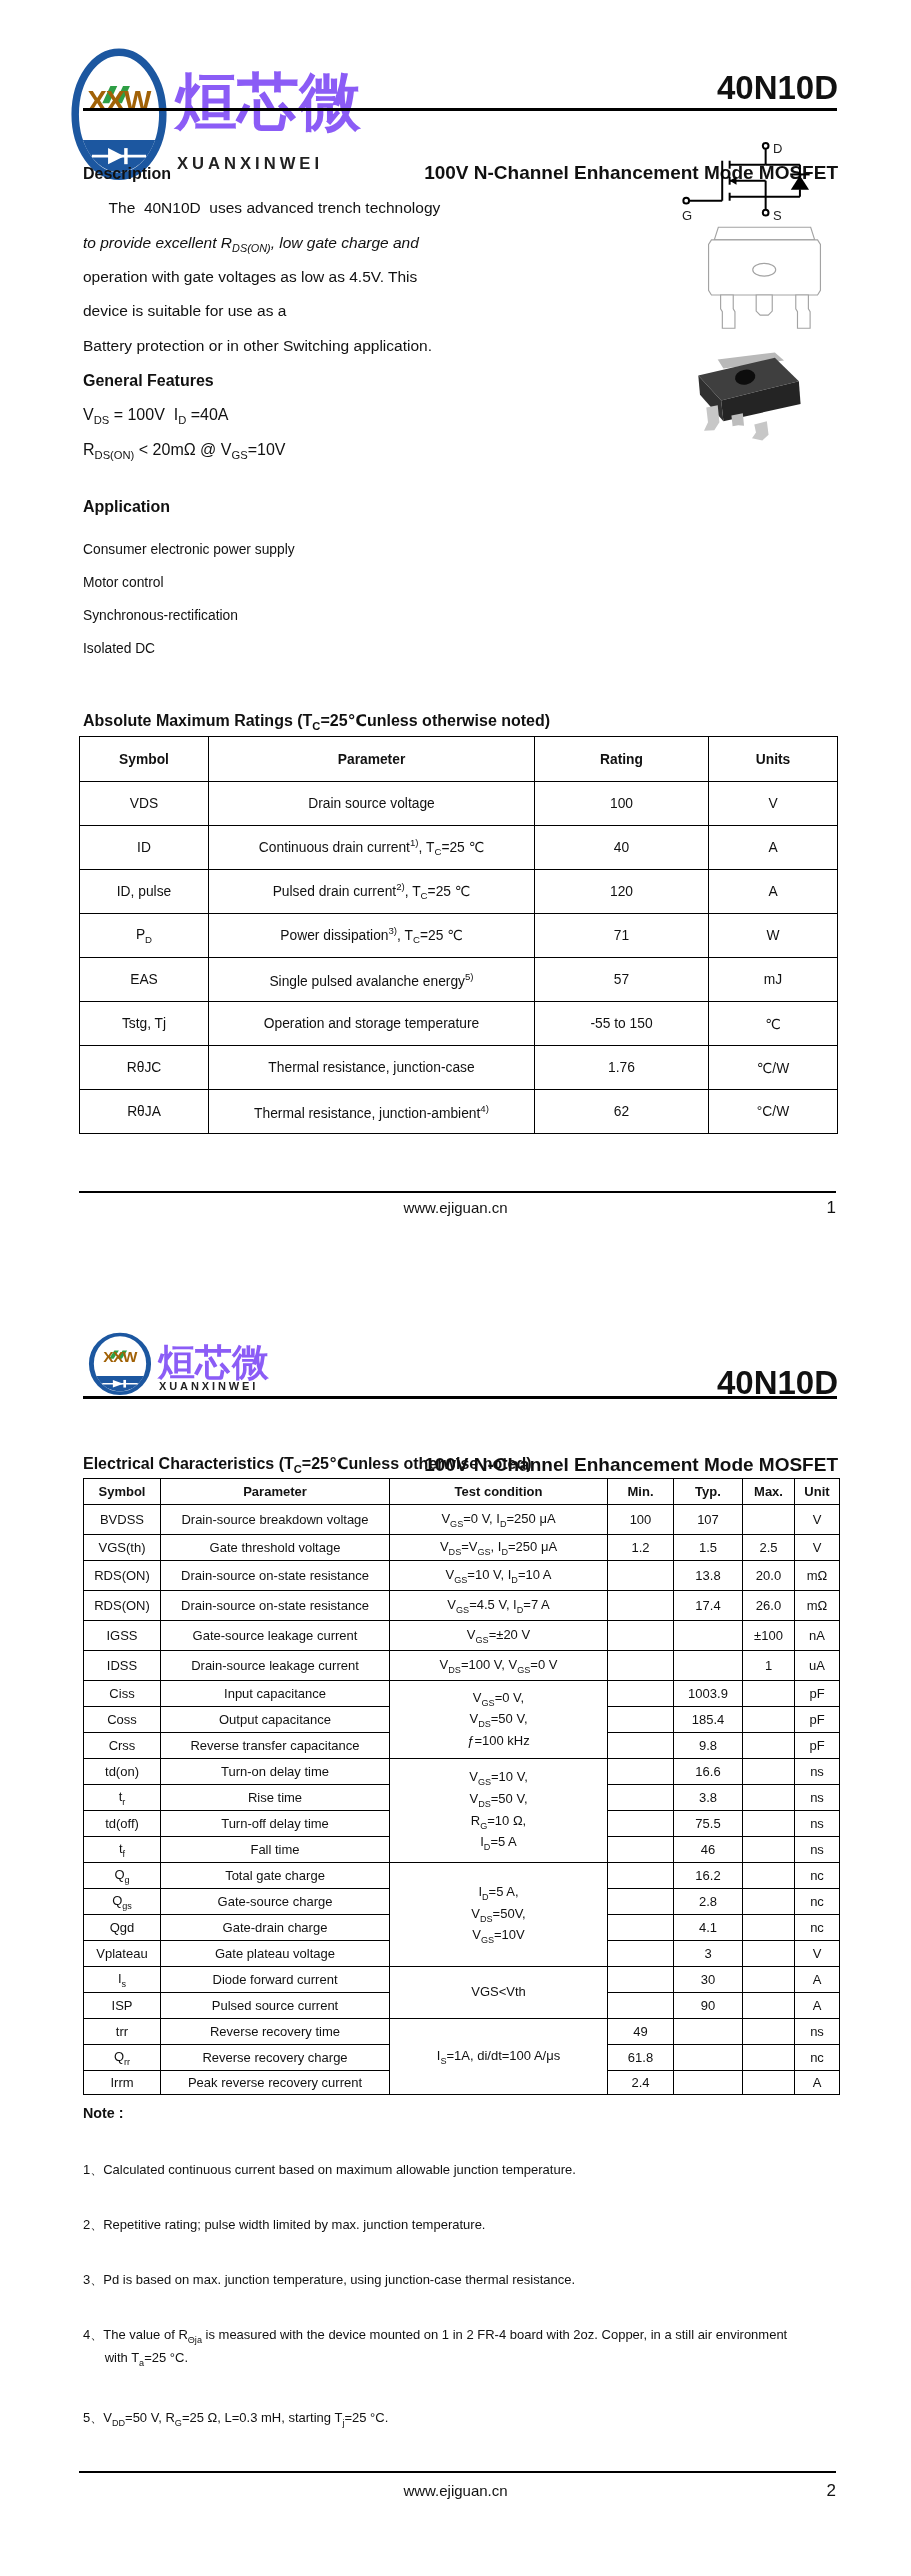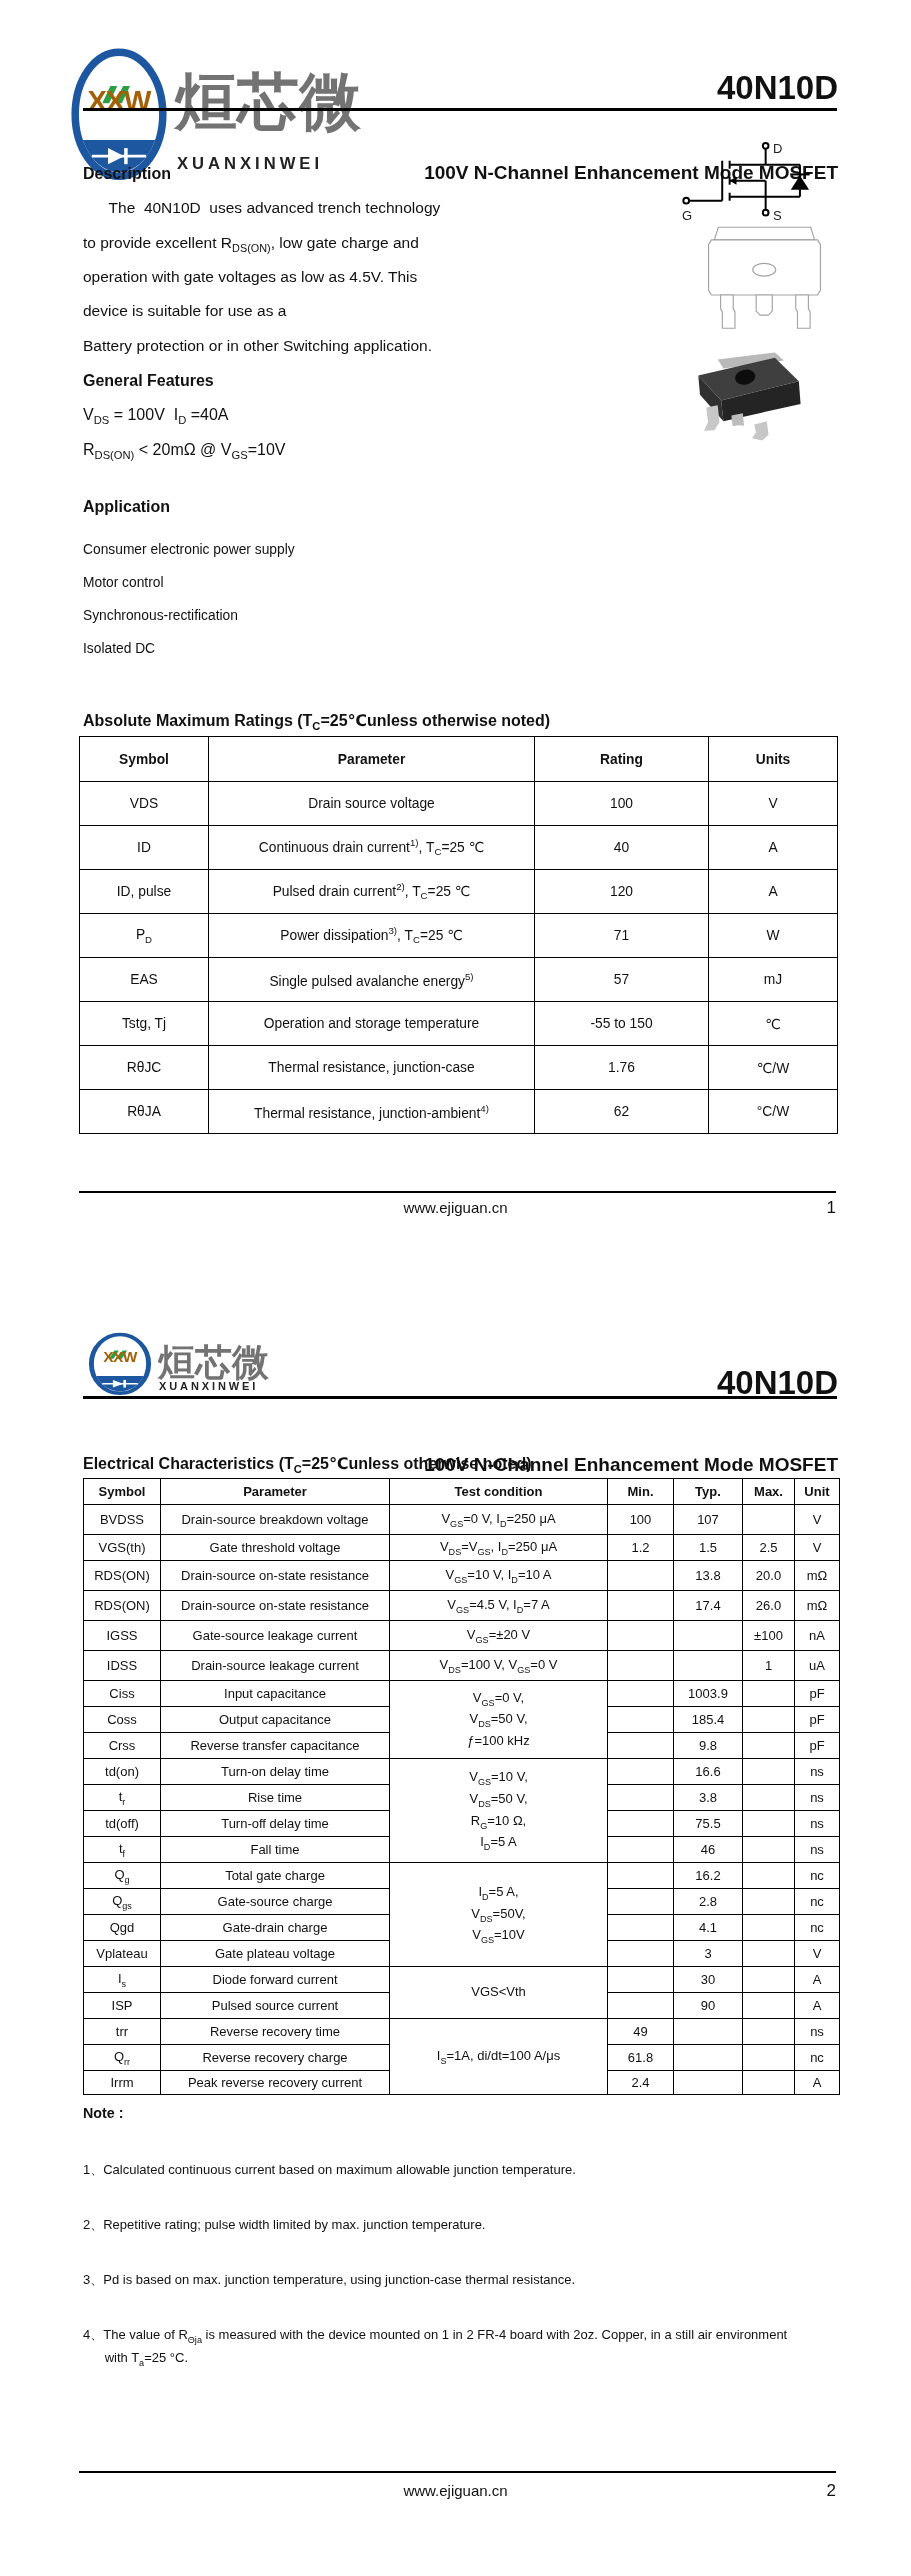--- a/index.html
+++ b/index.html
@@ -17,7 +17,7 @@
   .applist div{height:33px;font-size:13.8px;}
   .emblem{position:absolute;}
   .emblem .xxw{position:absolute;left:0;width:100%;text-align:center;font-weight:bold;color:#a16207;}
-  .cnname{position:absolute;font-weight:bold;color:#737373;white-space:nowrap;}
+  .cnname{position:absolute;font-weight:bold;color:#8b5cf6;white-space:nowrap;}
   .enname{position:absolute;font-weight:bold;color:#222;white-space:nowrap;}
   table{border-collapse:collapse;table-layout:fixed;position:absolute;background:#fff;}
   table, td{border:1.1px solid #000;}

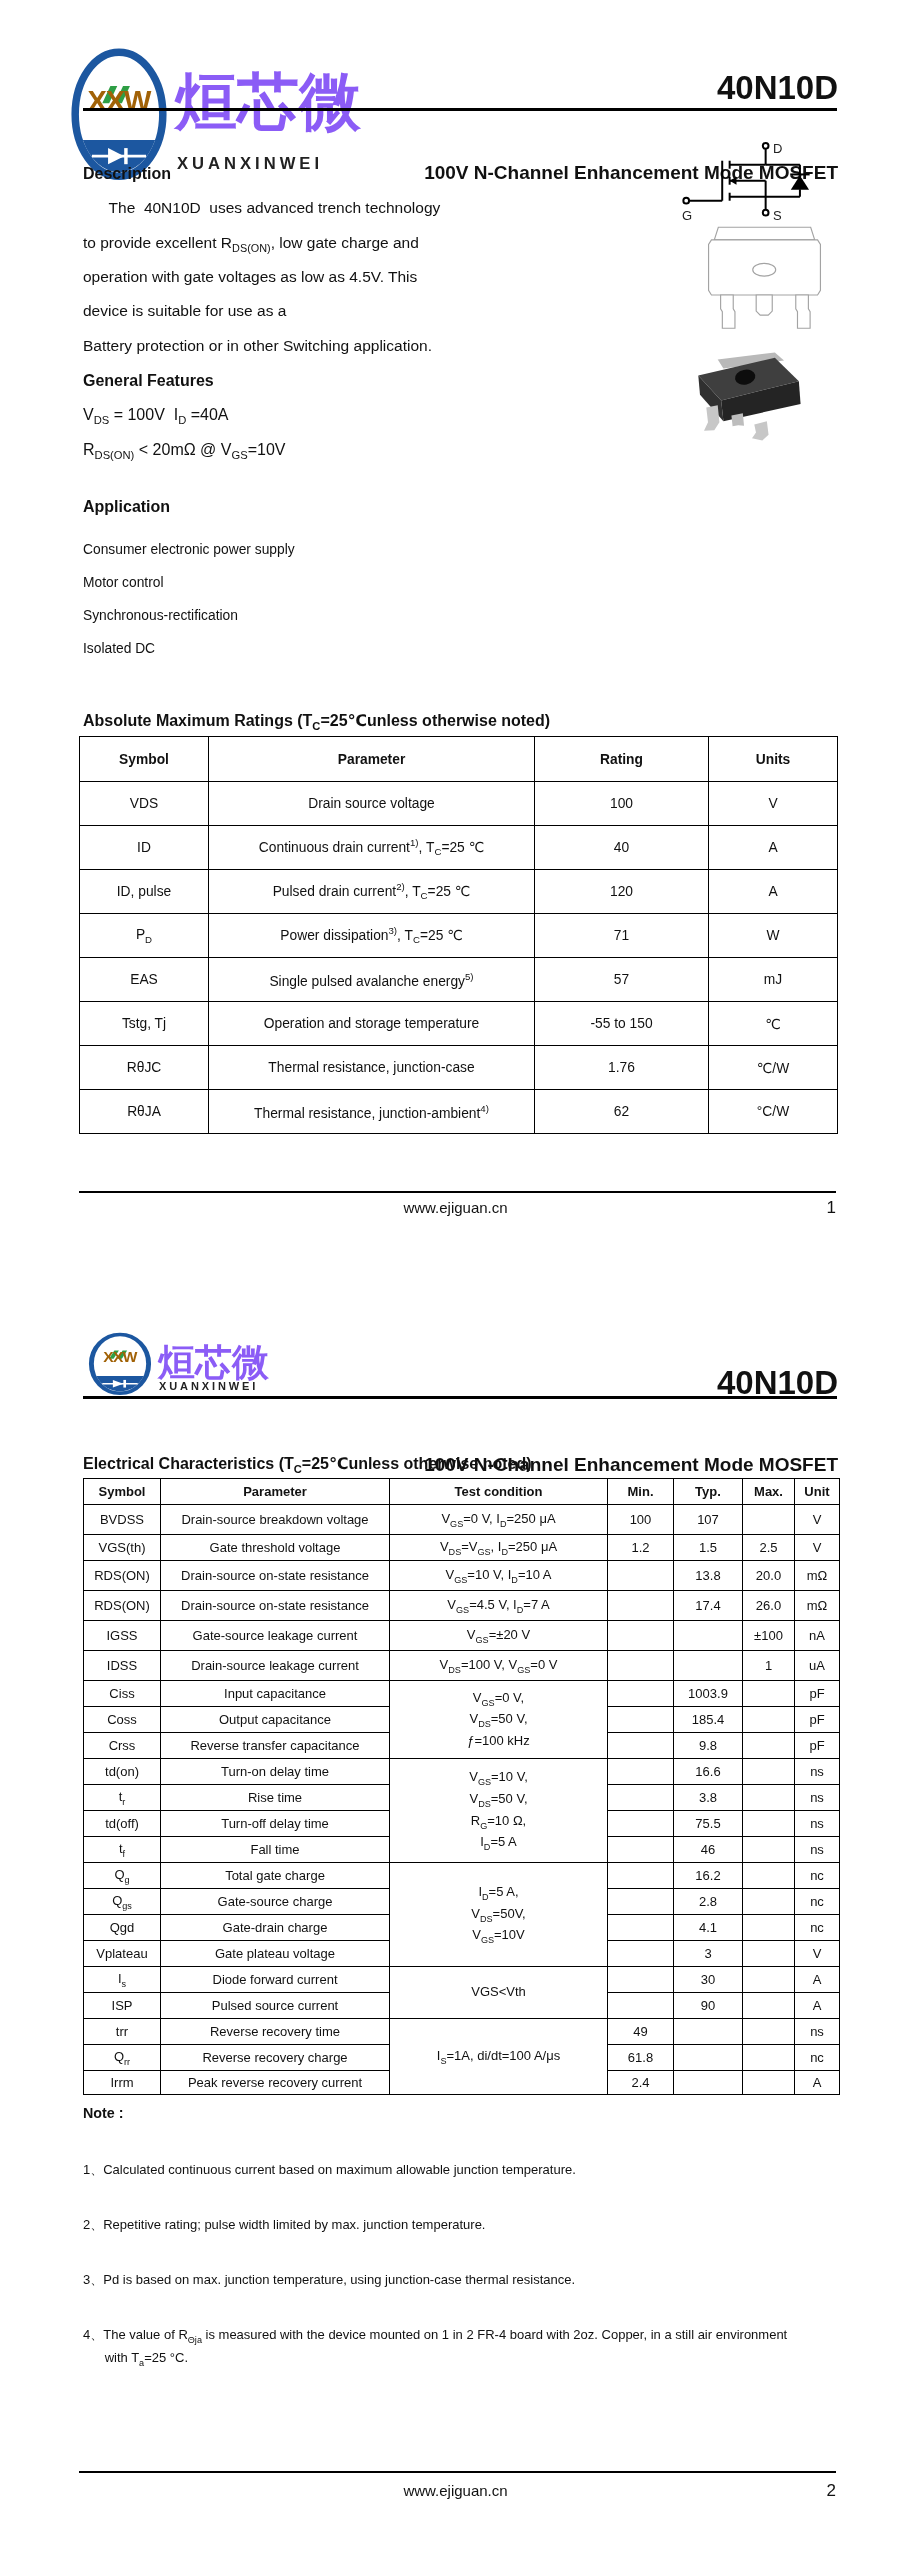--- a/index.html
+++ b/index.html
@@ -64,7 +64,7 @@
 
     <div class="h1" style="left:83px;top:165px;">Description</div>
     <div class="bodyline" style="left:83px;top:199px;">      The  40N10D  uses advanced trench technology</div>
-    <div class="bodyline" style="left:83px;top:234px;">to provide excellent R<sub>DS(ON)</sub>, low gate charge and</div>
+    <div class="bodyline" style="left:83px;top:234px;font-style:italic;">to provide excellent R<sub>DS(ON)</sub>, low gate charge and</div>
     <div class="bodyline" style="left:83px;top:268px;">operation with gate voltages as low as 4.5V. This</div>
     <div class="bodyline" style="left:83px;top:302px;">device is suitable for use as a</div>
     <div class="bodyline" style="left:83px;top:337px;">Battery protection or in other Switching application.</div>

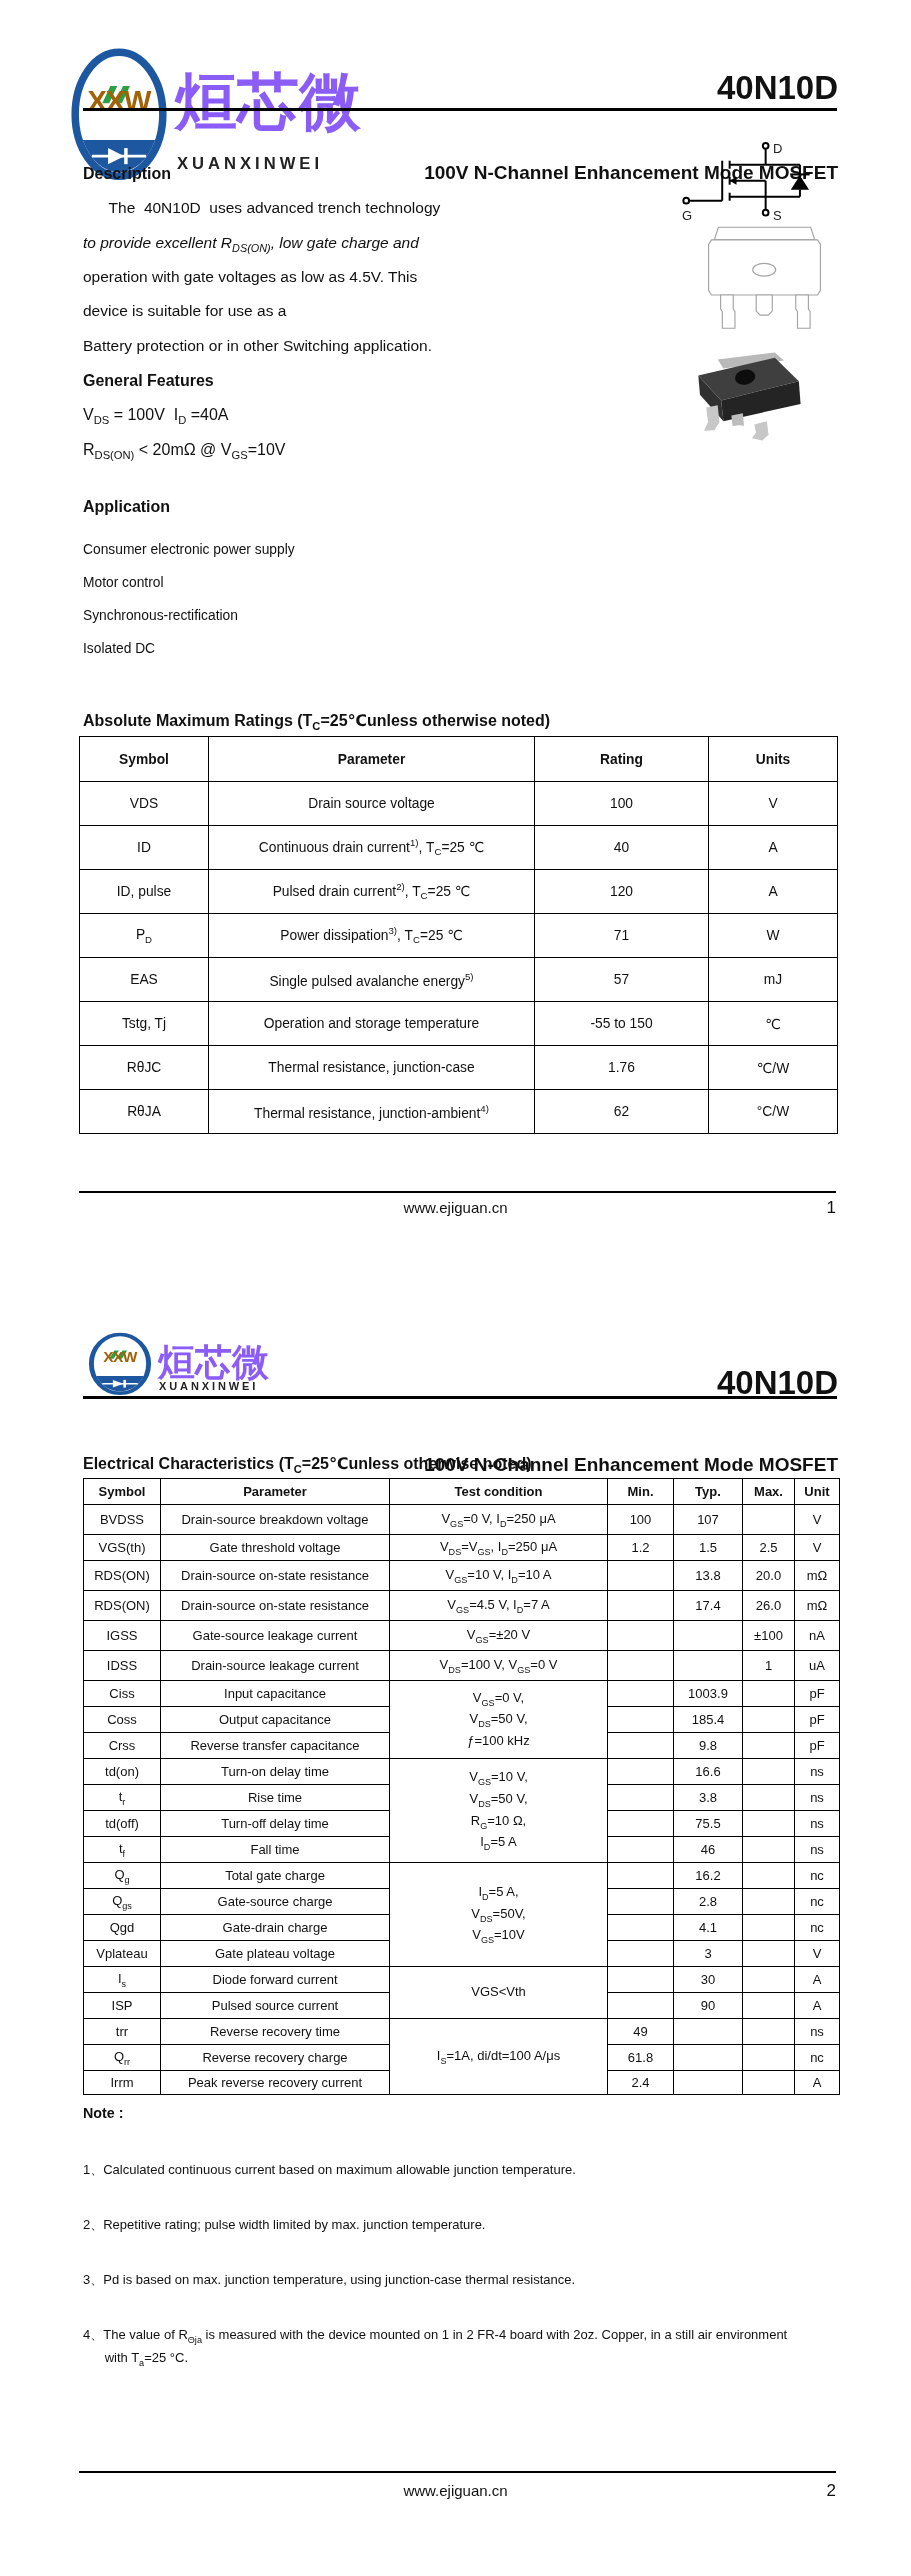--- a/index.html
+++ b/index.html
@@ -440,6 +440,7 @@
       <div>2、Repetitive rating; pulse width limited by max. junction temperature.</div>
       <div>3、Pd is based on max. junction temperature, using junction-case thermal resistance.</div>
       <div>4、The value of R<sub>Θja</sub> is measured with the device mounted on 1 in 2 FR-4 board with 2oz. Copper, in a still air environment<br>      with T<sub>a</sub>=25 °C.</div>
+      <div>5、V<sub>DD</sub>=50 V, R<sub>G</sub>=25 Ω, L=0.3 mH, starting T<sub>j</sub>=25 °C.</div>
     </div>
 
     <div class="rule" style="left:79px;top:1183px;width:757px;height:2.3px;"></div>

